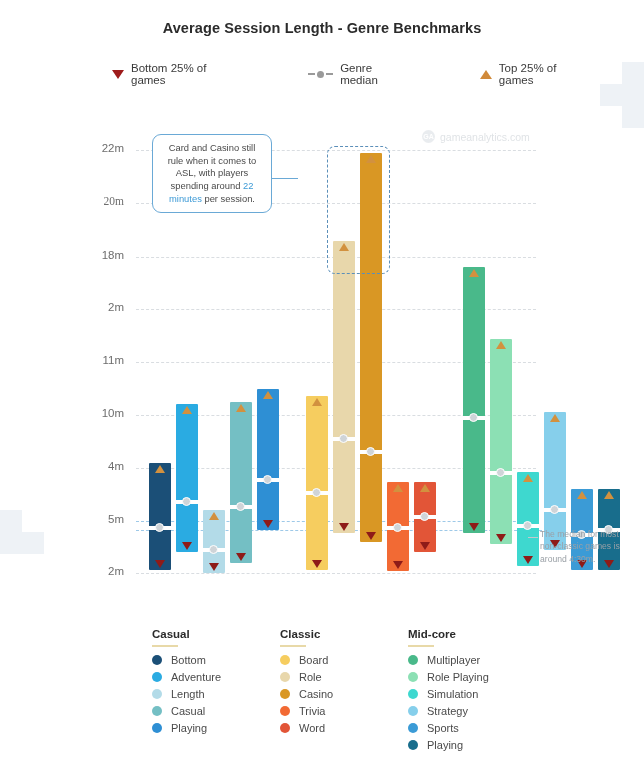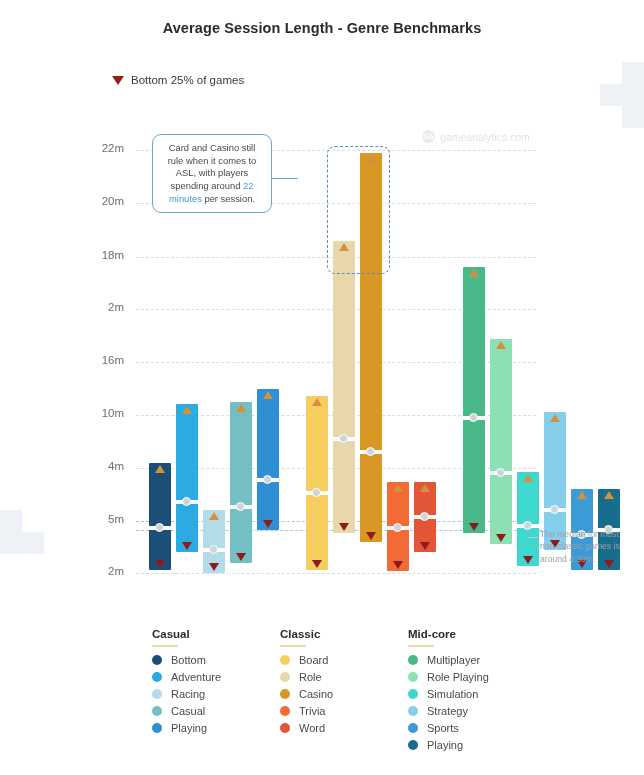--- a/index.html
+++ b/index.html
@@ -120,6 +120,14 @@
   <div class="tl-item" id="tl-bottom">
     <span class="tri-down"></span>
     <span>Bottom 25% of games</span>
+  </div>
+  <div class="tl-item" id="tl-median">
+    <span class="med-glyph">
+      <span class="dash"></span>
+        <span class="dot"></span>
+        <span class="dash"></span>
+    </span>
+    <span>Genre median</span>
   </div>
 </div>
 

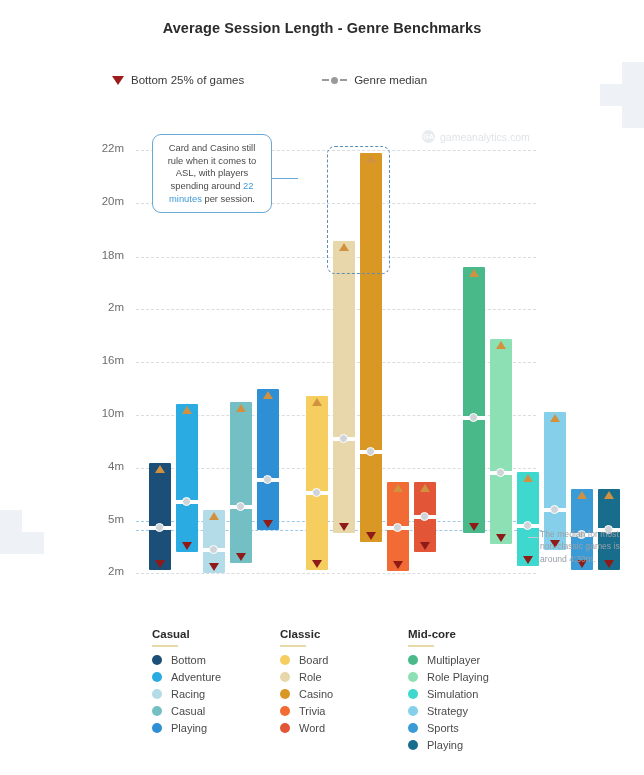--- a/index.html
+++ b/index.html
@@ -128,6 +128,10 @@
         <span class="dash"></span>
     </span>
     <span>Genre median</span>
+  </div>
+  <div class="tl-item" id="tl-top">
+    <span class="tri-up"></span>
+    <span>Top 25% of games</span>
   </div>
 </div>
 

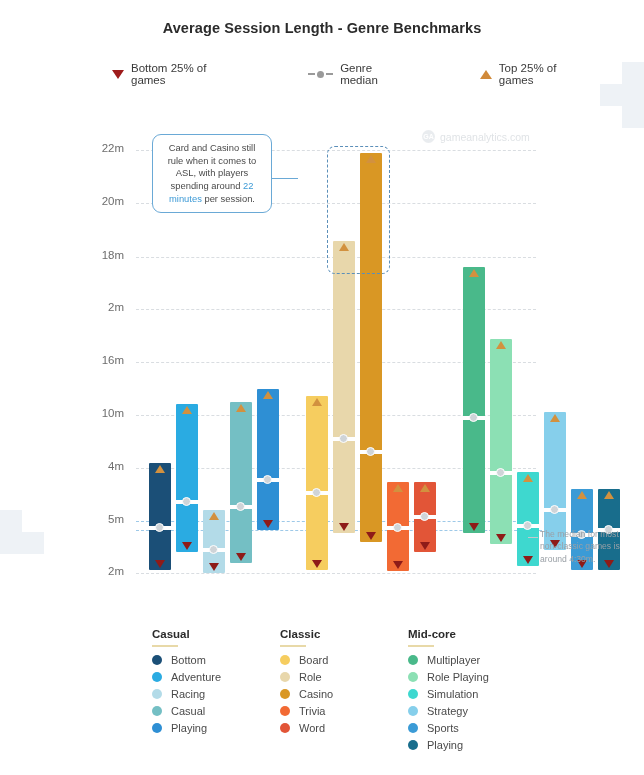--- a/index.html
+++ b/index.html
@@ -144,7 +144,7 @@
     <div class="gridline" style="top: 10px;"></div>
     <div class="ylabel" style="left: -52px; top: 2px;">22m</div>
     <div class="gridline" style="top: 63px;"></div>
-    <div class="ylabel" style="left: -52px; top: 55px;">20m</div>
+    <div class="ylabel" style="left: -52px; top: 55px; font-family: Liberation Serif, serif;">20m</div>
     <div class="gridline" style="top: 117px;"></div>
     <div class="ylabel" style="left: -52px; top: 109px;">18m</div>
     <div class="gridline" style="top: 169px;"></div>

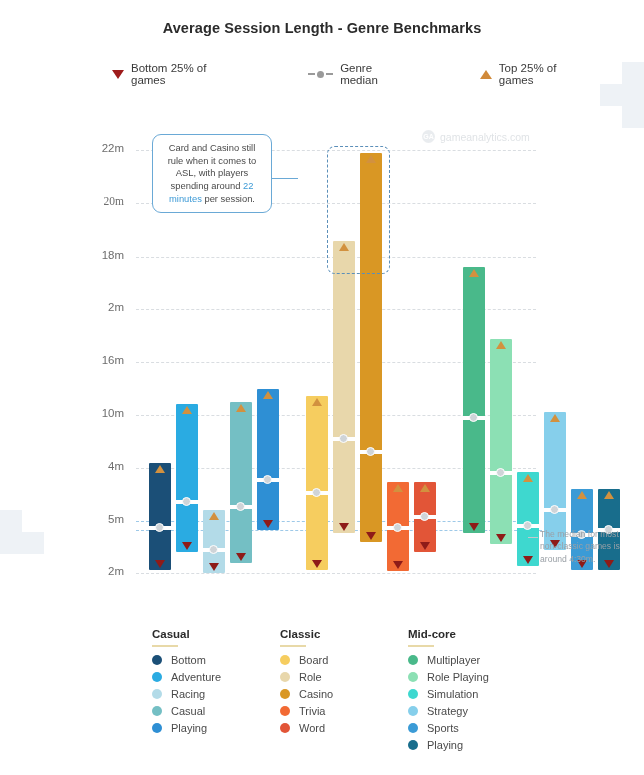--- a/index.html
+++ b/index.html
@@ -150,7 +150,7 @@
     <div class="gridline" style="top: 169px;"></div>
     <div class="ylabel" style="left: -52px; top: 161px;">2m</div>
     <div class="gridline" style="top: 222px;"></div>
-    <div class="ylabel" style="left: -52px; top: 214px;">16m</div>
+    <div class="ylabel" style="left: -52px; top: 214px;">11m</div>
     <div class="gridline" style="top: 275px;"></div>
     <div class="ylabel" style="left: -52px; top: 267px;">10m</div>
     <div class="gridline" style="top: 328px;"></div>

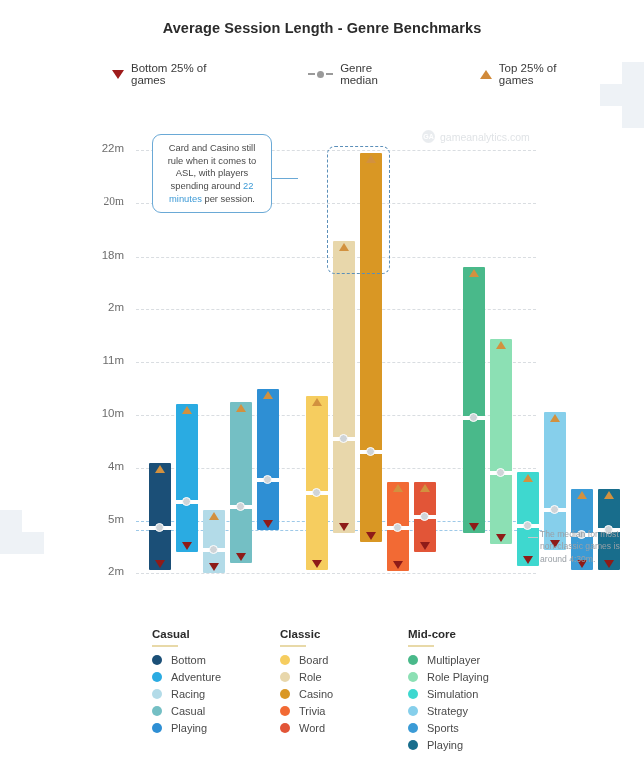--- a/index.html
+++ b/index.html
@@ -265,7 +265,7 @@
       </div>
       <div class="lg-item">
         <span class="lg-swatch" style="background: rgb(179, 219, 232);"></span>
-        <span class="lg-label">Racing</span>
+        <span class="lg-label">Length</span>
       </div>
       <div class="lg-item">
         <span class="lg-swatch" style="background: rgb(116, 191, 196);"></span>

